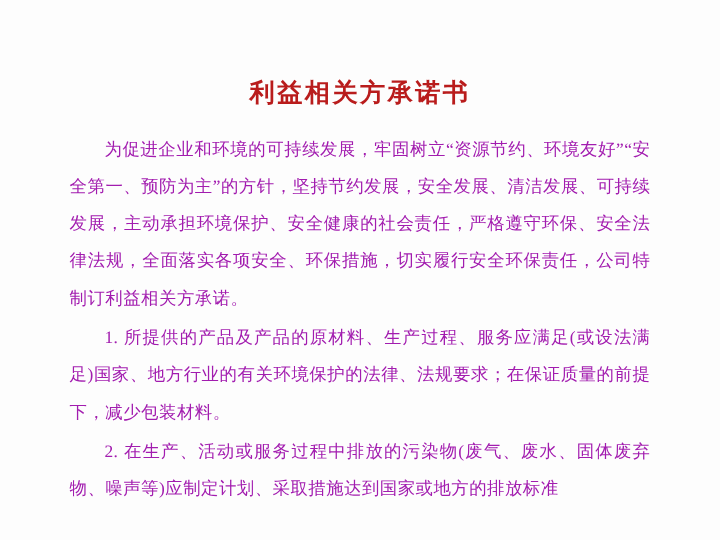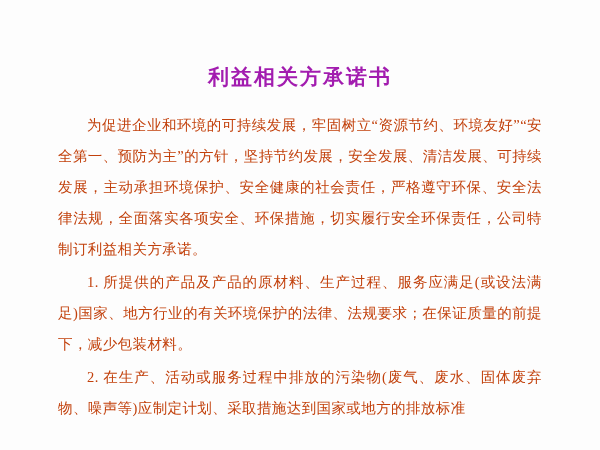--- a/index.html
+++ b/index.html
@@ -27,7 +27,7 @@
     font-size: 21px;
     font-weight: bold;
     letter-spacing: 2px;
-    color: #a21caf;
+    color: #b91c1c;
     margin: 0;
     padding-top: 63px;
     padding-bottom: 18px;

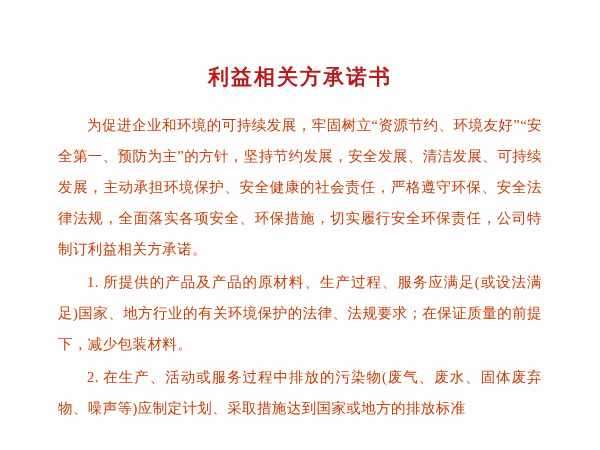--- a/index.html
+++ b/index.html
@@ -36,7 +36,7 @@
   .body-text {
     font-size: 14.5px;
     line-height: 31px;
-    color: #c2410c;
+    color: #a21caf;
     text-align: justify;
     text-justify: inter-ideograph;
     letter-spacing: 0.4px;

